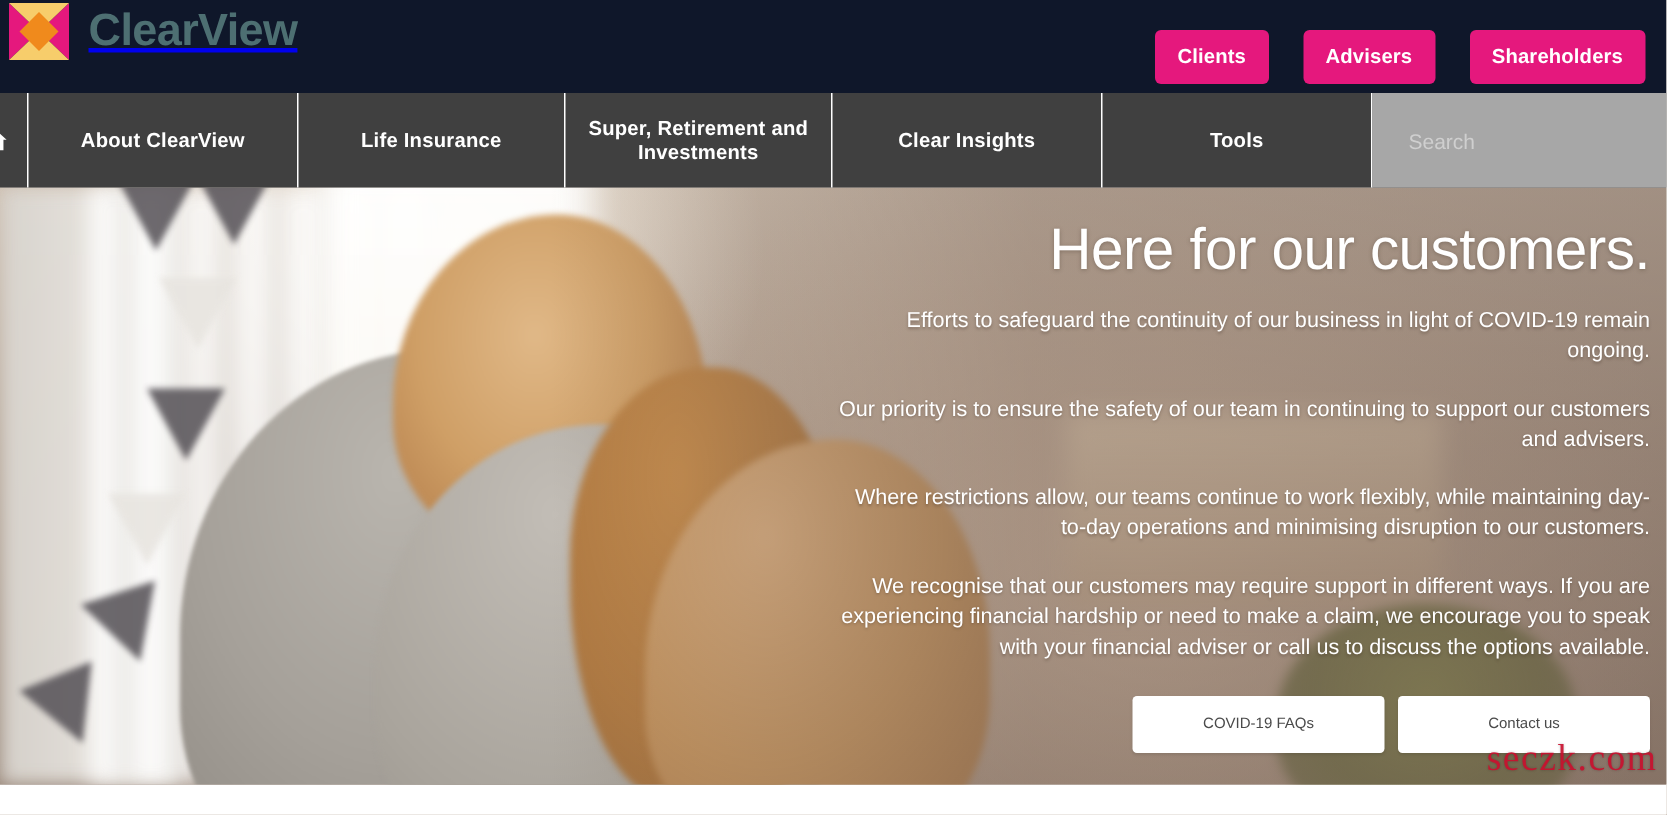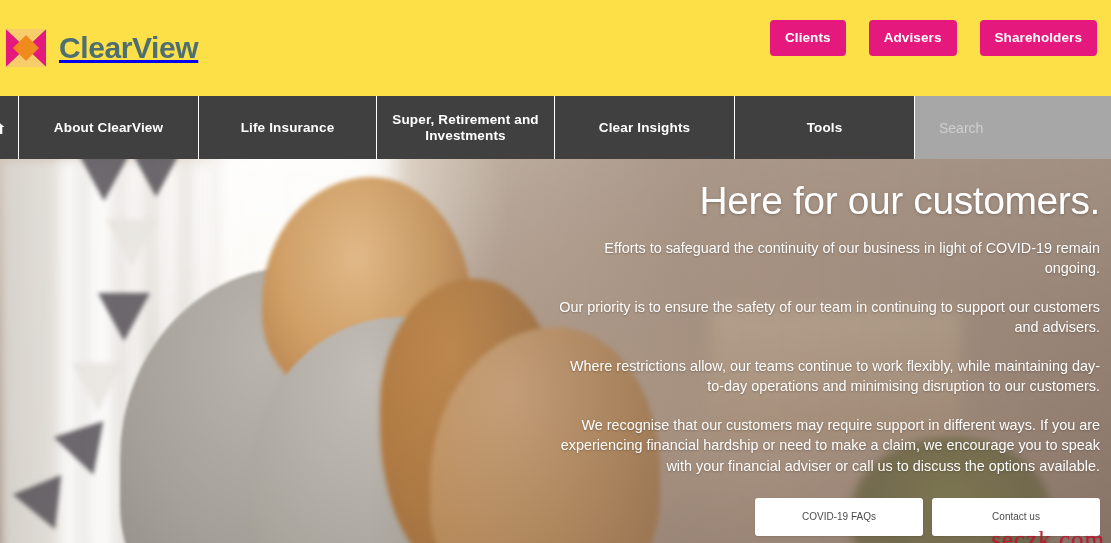--- a/index.html
+++ b/index.html
@@ -23,10 +23,10 @@
   
   .topbar {
     position: relative;
-    height: 96px;
-    background: #fde047;
-    display: flex;
-    align-items: center;
+    height: 62px;
+    background: #0f172a;
+    display: flex;
+    align-items: flex-end;
   }
 
   .brand {

